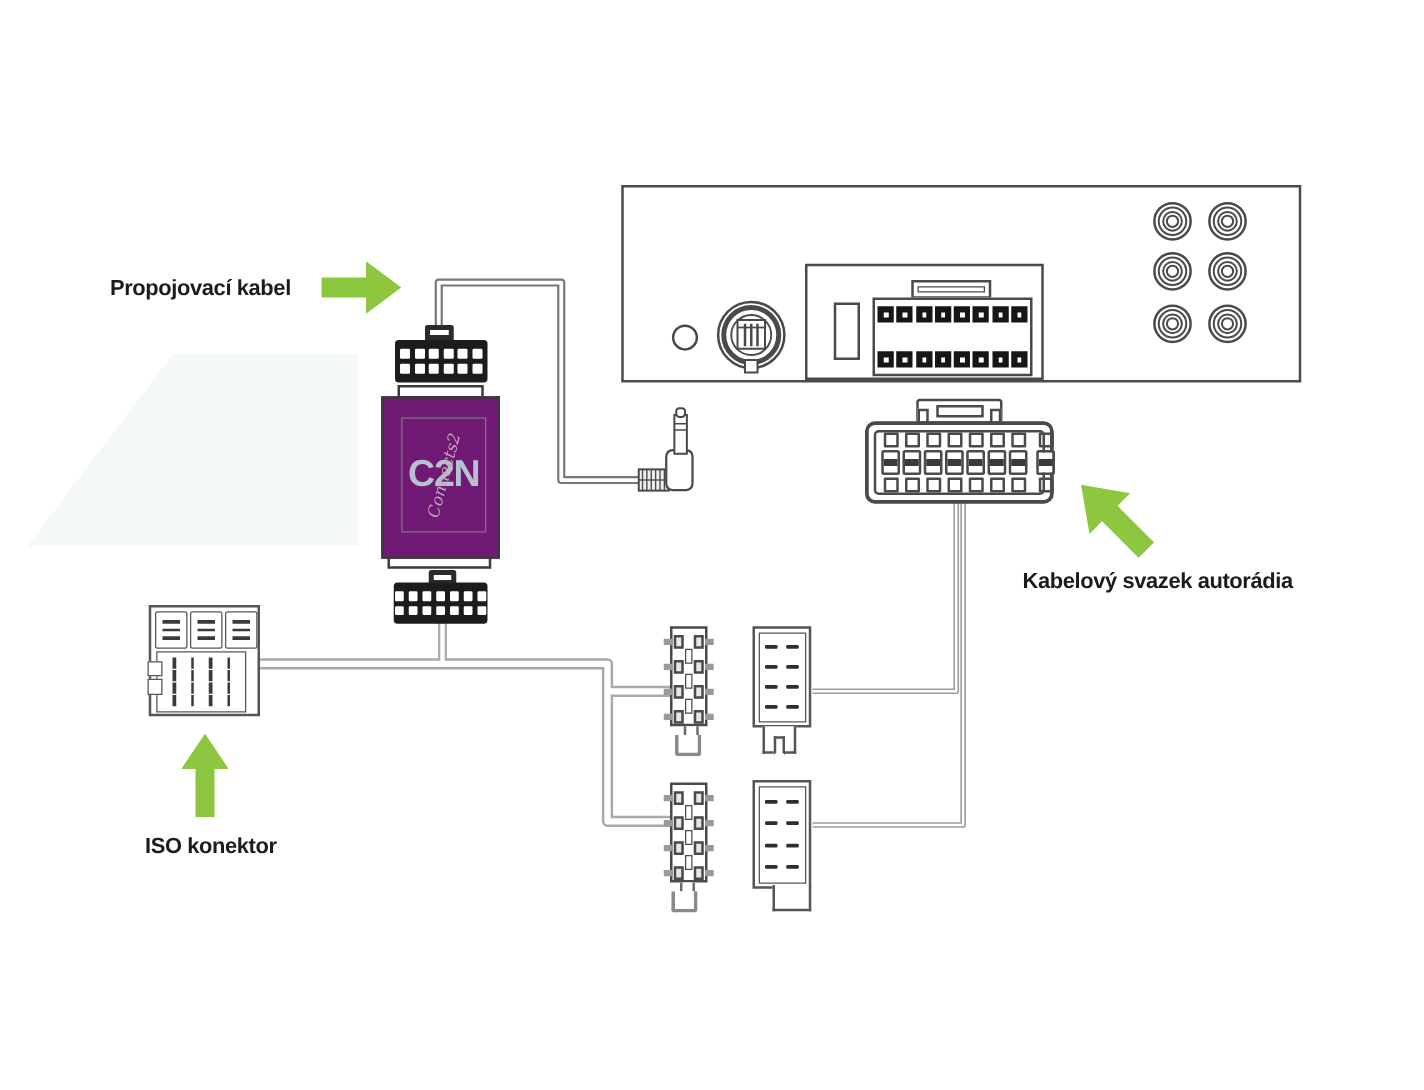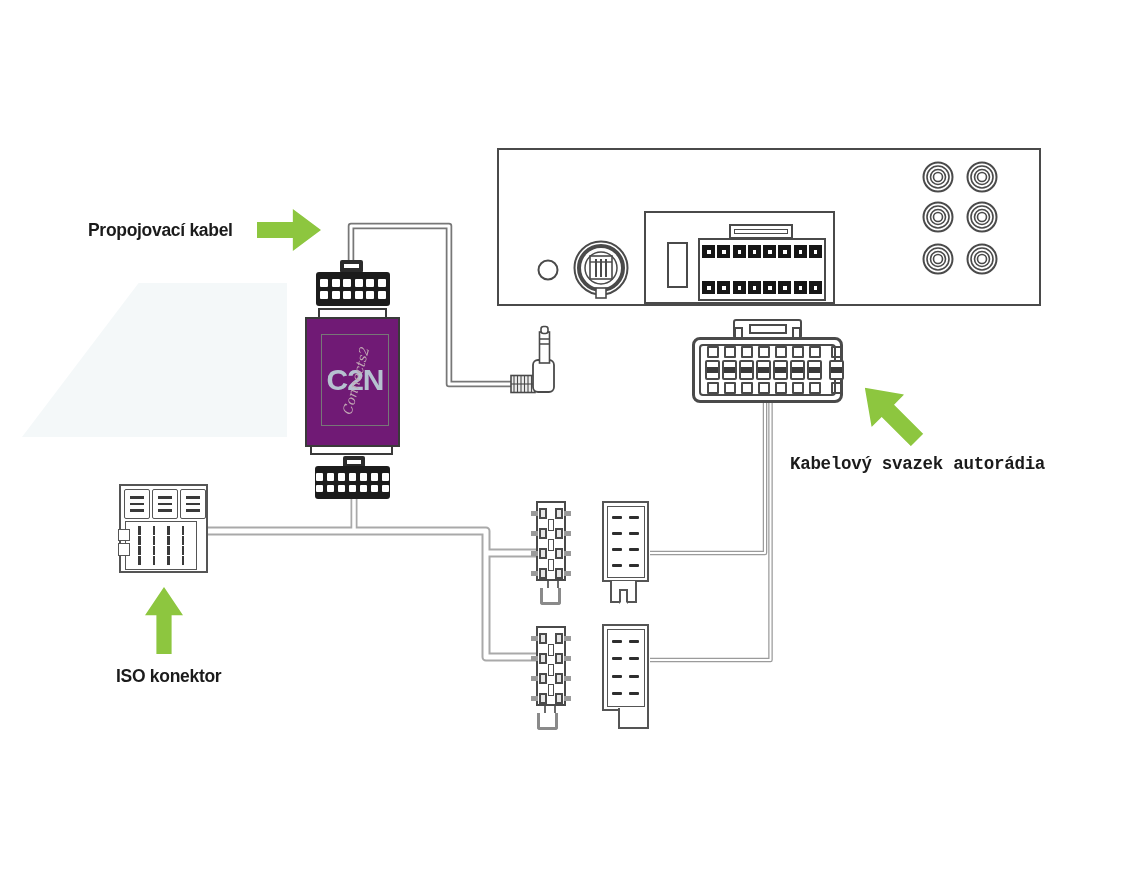--- a/index.html
+++ b/index.html
@@ -471,7 +471,7 @@
   <div class="abs arrow arrow-right"></div>
 
   <div class="abs arrow arrow-upleft"></div>
-  <div class="abs lbl" style="left:790px;top:454px;font-family:Liberation Mono, monospace;">Kabelový svazek autorádia</div>
+  <div class="abs lbl" style="left:818px;top:454px;">Kabelový svazek autorádia</div>
 
   <div class="abs arrow arrow-up"></div>
   <div class="abs lbl" style="left:116px;top:666px;">ISO konektor</div>

